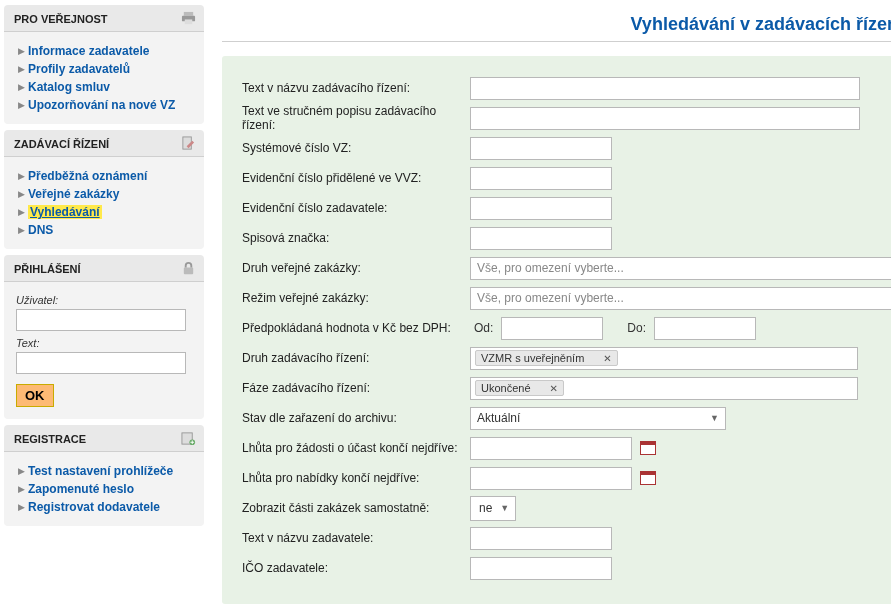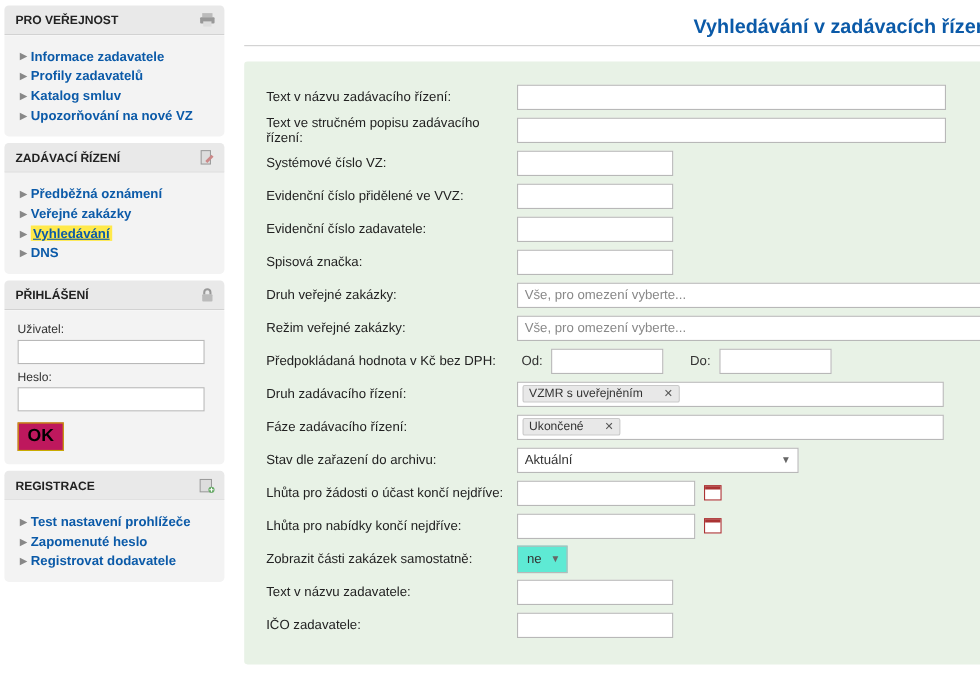--- a/index.html
+++ b/index.html
@@ -69,6 +69,7 @@
     display: block;
     font-size: 11px;
     margin: 6px 0 3px 4px;
+    font-style: italic;
   }
   .sb-input {
     width: 160px;

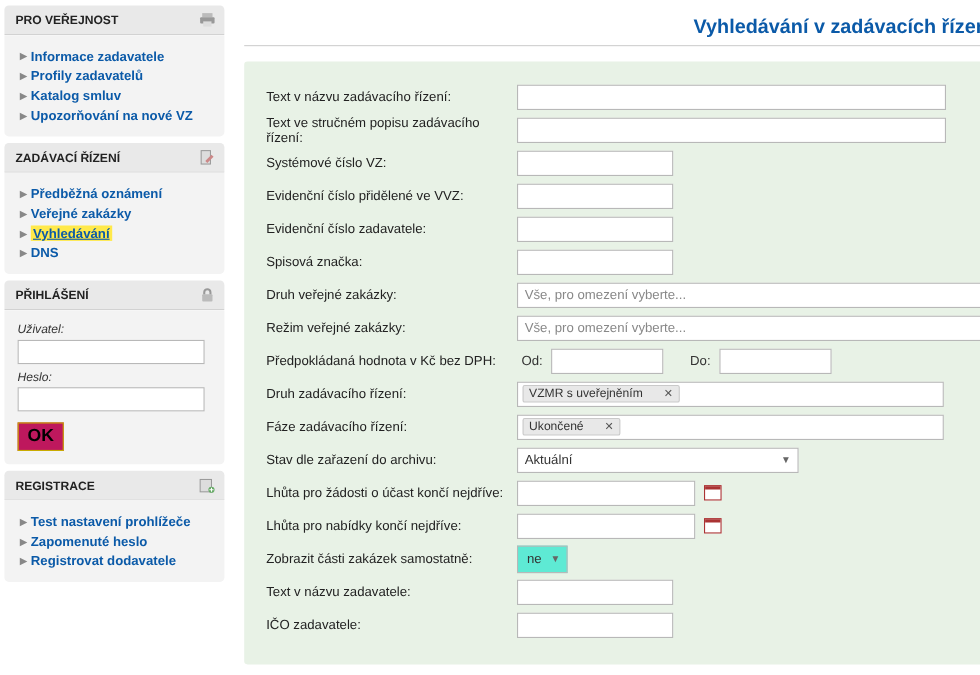--- a/index.html
+++ b/index.html
@@ -260,7 +260,7 @@
     <div class="sb-section-body">
       <label class="sb-label">Uživatel:</label>
       <input class="sb-input" type="text" style="">
-      <label class="sb-label">Heslo:</label>
+      <label class="sb-label">Text:</label>
       <input class="sb-input" type="password" style="">
       <br>
       <button class="btn-ok">OK</button>

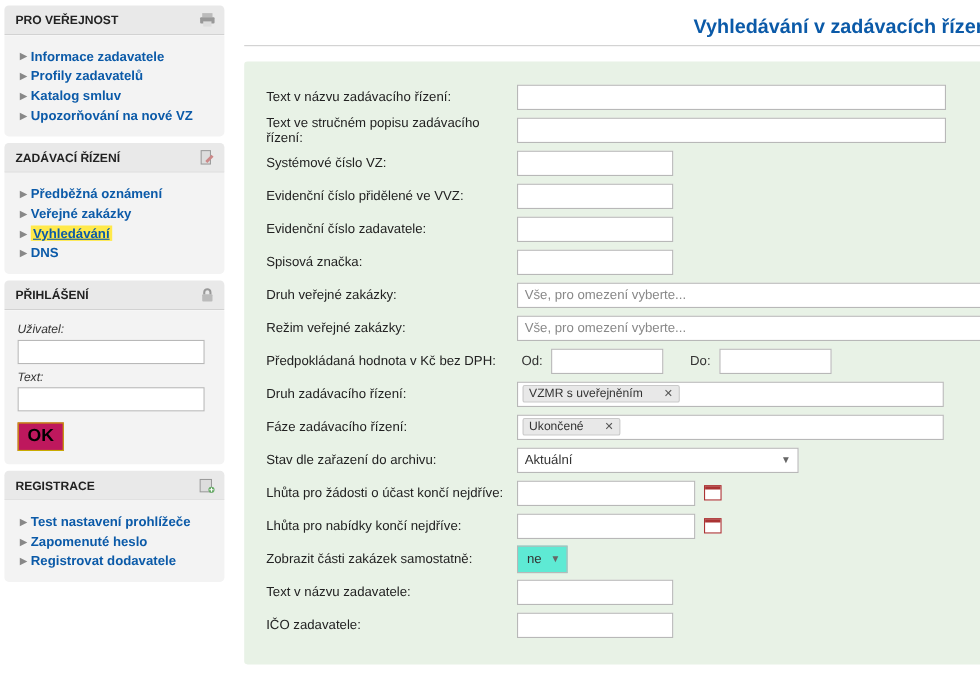--- a/index.html
+++ b/index.html
@@ -80,9 +80,9 @@
   }
   .btn-ok {
     margin: 10px 0 4px 4px;
-    background: #be185d;
+    background: #fdba74;
     border: 1px solid #c9ab00;
-    font-size: 16px;
+    font-size: 13px;
     font-weight: bold;
     padding: 3px 8px;
     cursor: pointer;

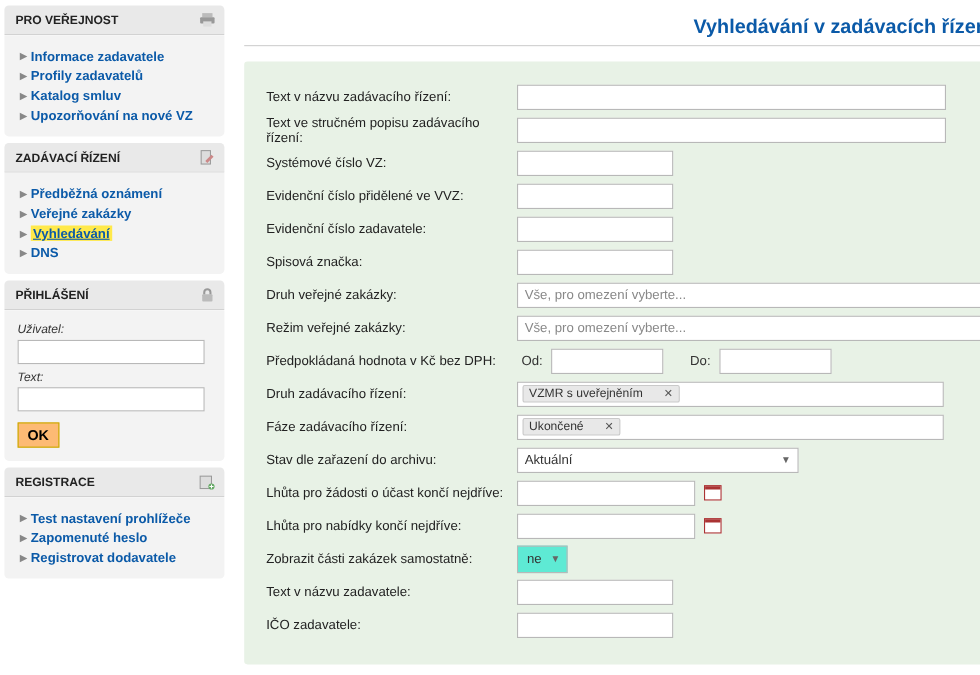--- a/index.html
+++ b/index.html
@@ -181,7 +181,7 @@
   .tag .x { color:#555; font-size:10px; cursor:pointer;}
   .select-sm {
     border: 1px solid #b8b8b8;
-    background:#5eead4;
+    background:#ffffff;
     height:23px;
     cursor:pointer;
     display:inline-flex;

